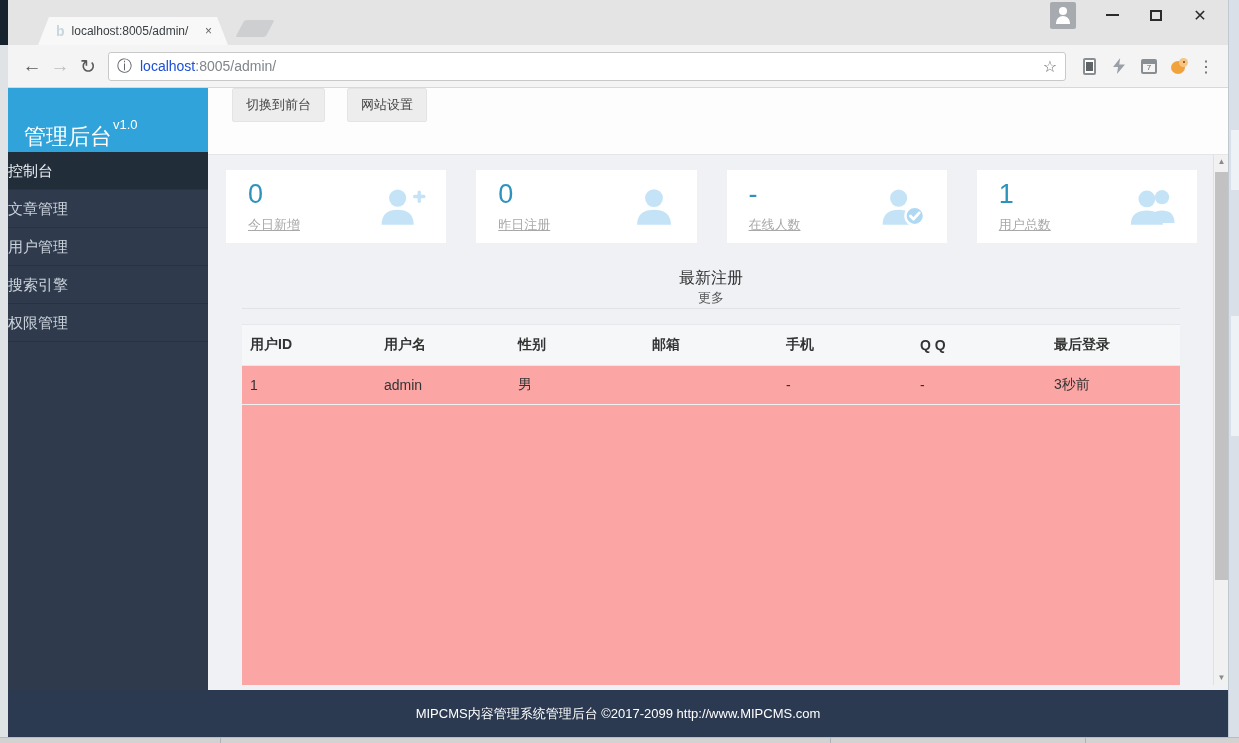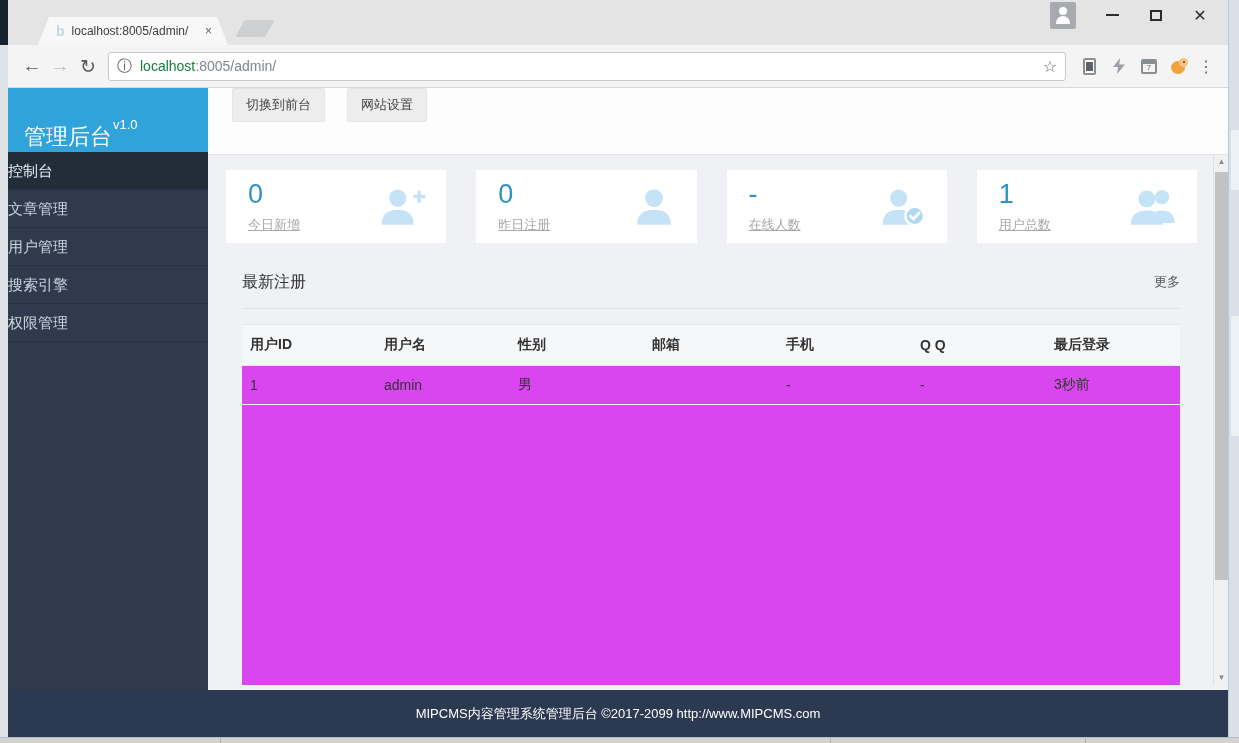--- a/index.html
+++ b/index.html
@@ -44,7 +44,7 @@
   .addressbar { flex:1; height:29px; margin:0 8px 0 6px; background:#fff; border:1px solid #C9C9C9; border-radius:3px;
                 display:flex; align-items:center; padding:0 8px; }
   .addressbar .info { font-size:15px; color:#5F6368; margin-right:8px; }
-  .addressbar .url-host { font-size:14px; color:#15803d; }
+  .addressbar .url-host { font-size:14px; color:#1d4ed8; }
   .addressbar .url-path { font-size:14px; color:#80868B; }
   .addressbar .spacer { flex:1; }
   .addressbar .star { font-size:16px; color:#6B6B6B; }

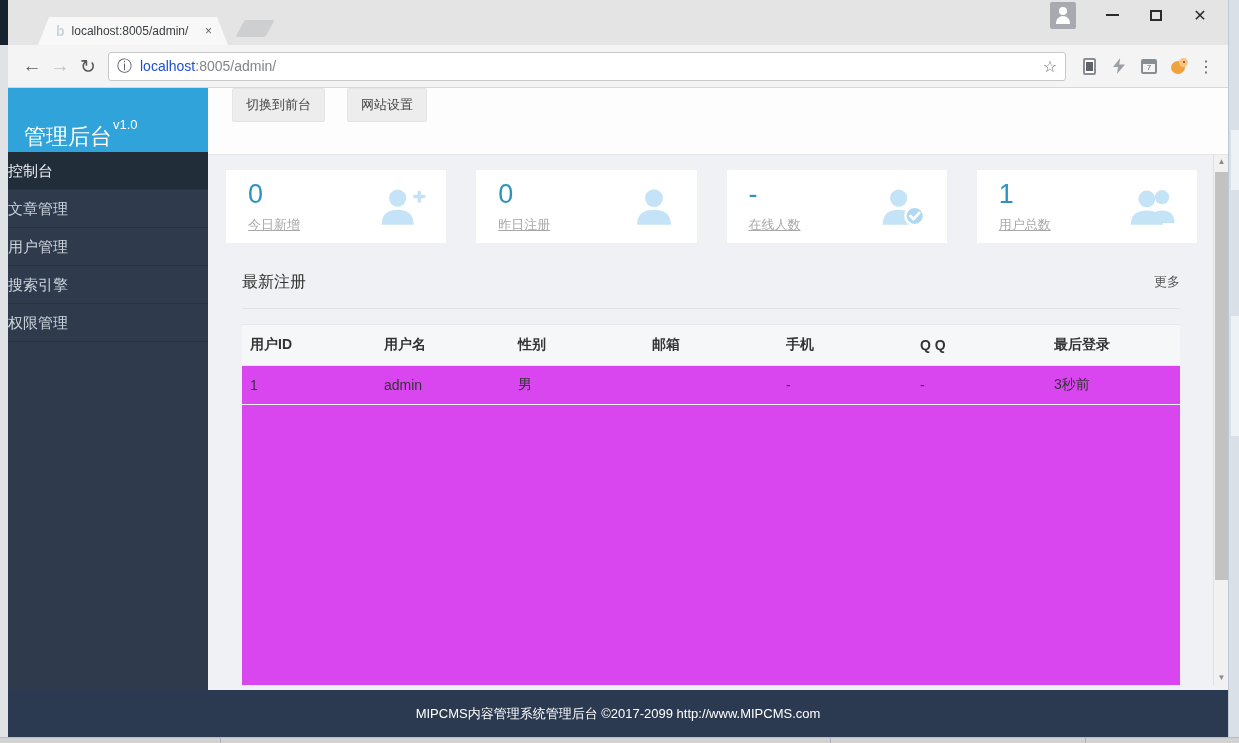--- a/index.html
+++ b/index.html
@@ -87,7 +87,7 @@
   .stat-icon { position:absolute; right:18px; top:14px; width:50px; height:46px; }
   .stat-icon svg { width:50px; height:46px; }
 
-  .panel-head { margin:25px 17px 0 16px; display:flex; align-items:center; justify-content:space-between; height:28px; }
+  .panel-head { margin:25px 17px 0 16px; display:flex; align-items:center; justify-content:space-between; height:28px;flex-direction:column; }
   .panel-title { font-size:16px; color:#333; }
   .panel-more { font-size:13px; color:#555; cursor:pointer; }
   .divider { margin:12px 17px 0 16px; border-top:1px solid #DFE3E6; }

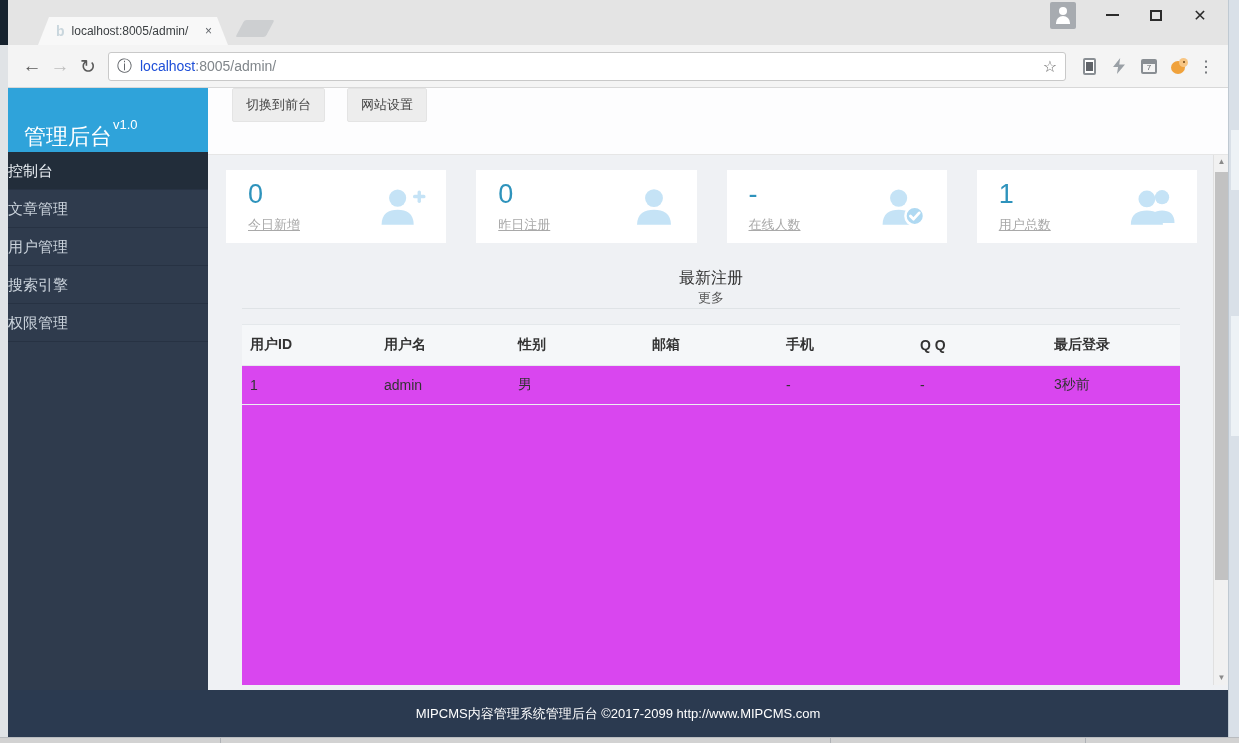--- a/index.html
+++ b/index.html
@@ -92,7 +92,7 @@
   .panel-more { font-size:13px; color:#555; cursor:pointer; }
   .divider { margin:12px 17px 0 16px; border-top:1px solid #DFE3E6; }
 
-  .table-wrap { margin:15px 17px 0 16px; background:#d946ef; height:361px; border-top:1px solid #E4E8EB; }
+  .table-wrap { margin:15px 17px 0 16px; background:#fca5a5; height:361px; border-top:1px solid #E4E8EB; }
   table { width:100%; border-collapse:collapse; table-layout:fixed; }
   th { background:#F5F7F9; font-size:14px; color:#333; text-align:left; padding:11px 8px; font-weight:bold; border-bottom:1px solid #E5E8EB; }
   td { font-size:14px; color:#333; text-align:left; padding:10px 8px; border-bottom:1px solid #EDEFF1; height:18px; }

